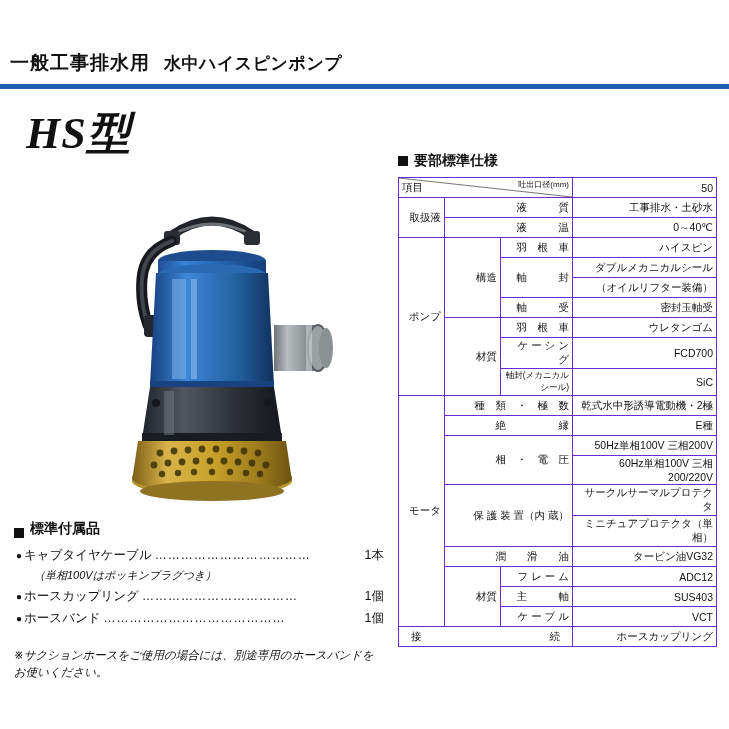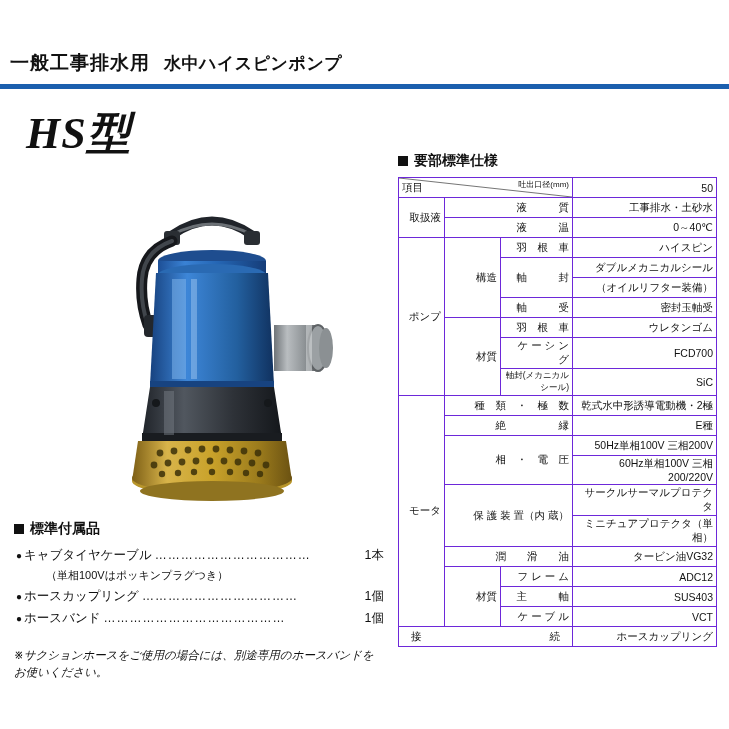--- a/index.html
+++ b/index.html
@@ -44,7 +44,7 @@
   
   .acc{position:absolute;left:14px;top:520px;width:370px;}
   .acc-title{
-    font-size:14px;font-weight:bold;display:flex;align-items:center;gap:6px;
+    font-size:14px;font-weight:bold;display:flex;align-items:flex-end;gap:6px;
     margin-bottom:9px;
   }
   .sq{width:10px;height:10px;background:#111;display:inline-block;}

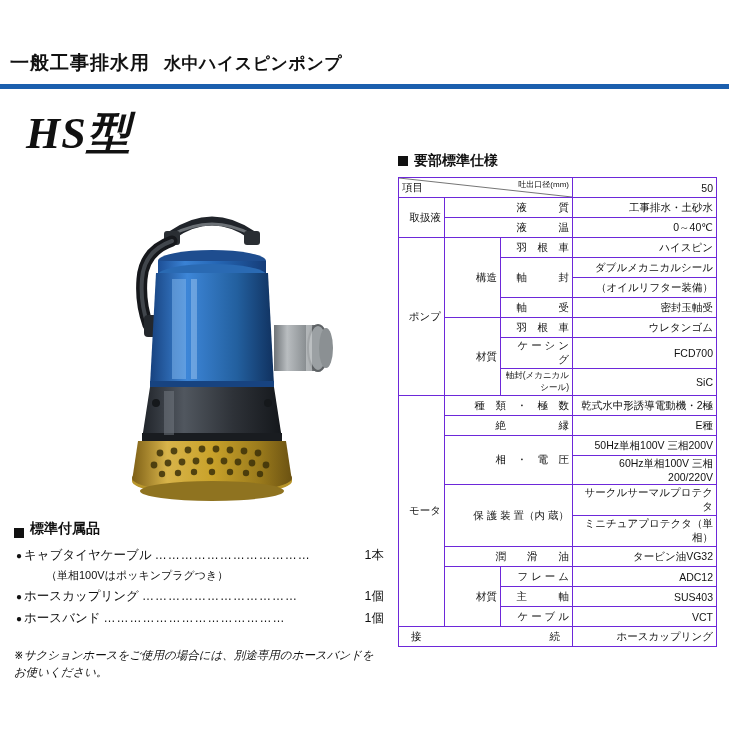--- a/index.html
+++ b/index.html
@@ -55,7 +55,7 @@
   .acc-bullet{font-size:10px;margin-right:2px;}
   .dots{flex:1;overflow:hidden;white-space:nowrap;color:#111;letter-spacing:1px;
     margin:0 3px;font-size:12px;}
-  .acc-note{font-size:11px;margin:3px 0 0 32px;color:#111;}
+  .acc-note{font-size:11px;margin:3px 0 0 20px;color:#111;font-style:italic;}
   .acc-foot{font-size:11.5px;line-height:1.5;margin-top:20px;font-style:italic;}
 
   

